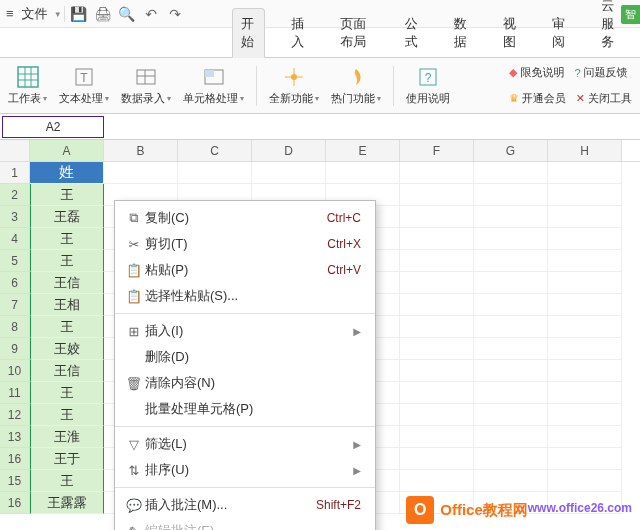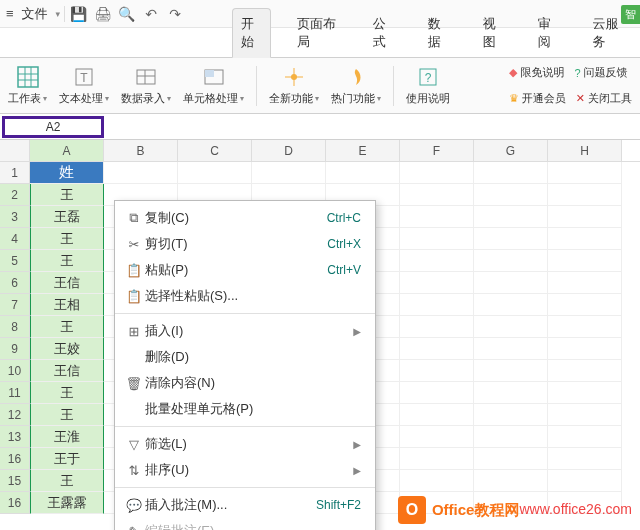--- a/index.html
+++ b/index.html
@@ -70,6 +70,7 @@
 
 <div class="tabs">
   <div class="tab active">开始</div>
+  <div class="tab">插入</div>
   <div class="tab">页面布局</div>
   <div class="tab">公式</div>
   <div class="tab">数据</div>

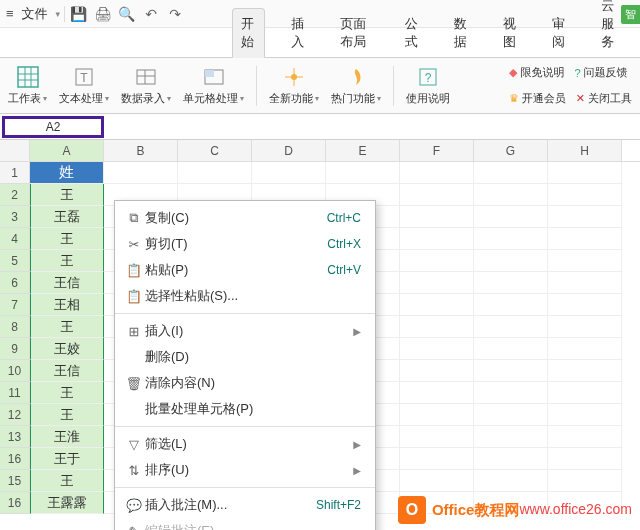--- a/index.html
+++ b/index.html
@@ -24,7 +24,7 @@
 .rb-right .row { display:flex; gap:10px; }
 .rb-right .row span { display:flex; align-items:center; gap:3px; cursor:pointer; }
 .namebox-row { height:26px; display:flex; align-items:center; border-bottom:1px solid #d0d0d0; }
-.namebox { width:102px; height:22px; border:3px solid #4c1d95; margin:0 2px; display:flex; align-items:center; justify-content:center; font-size:12px; background:#fff; }
+.namebox { width:102px; height:22px; border:1px solid #4c1d95; margin:0 2px; display:flex; align-items:center; justify-content:center; font-size:12px; background:#fff; }
 .grid { position:relative; }
 .col-headers { display:flex; height:22px; border-bottom:1px solid #ddd; }
 .row-hdr-spacer { width:30px; border-right:1px solid #ddd; background:#f4f4f4; }

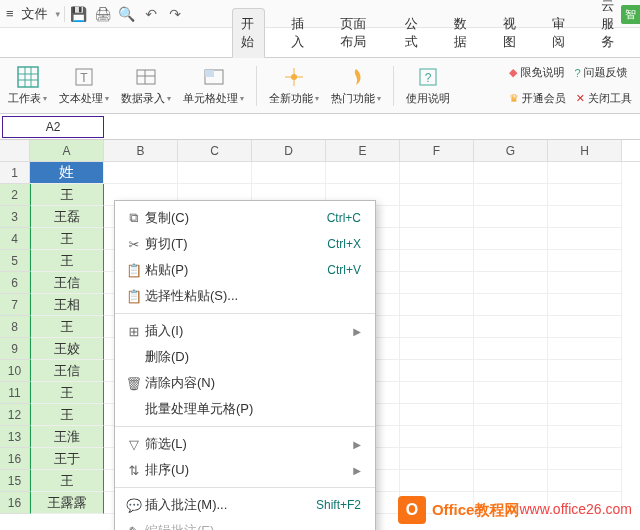--- a/index.html
+++ b/index.html
@@ -42,7 +42,7 @@
 .ctx-item.disabled { color:#aaa; }
 .ctx-icon { width:22px; display:flex; align-items:center; justify-content:center; color:#666; font-size:13px; }
 .ctx-label { flex:1; }
-.ctx-shortcut { color:#0f766e; font-size:12px; }
+.ctx-shortcut { color:#7f1d1d; font-size:12px; }
 .ctx-arrow { color:#888; font-size:10px; margin-left:6px; }
 .ctx-sep { height:1px; background:#e0e0e0; margin:4px 0; }
 .watermark { position:absolute; right:8px; bottom:6px; display:flex; align-items:center; gap:6px; }

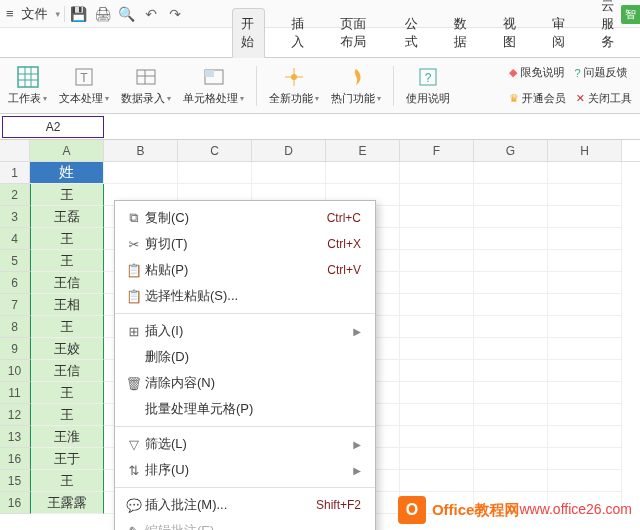--- a/index.html
+++ b/index.html
@@ -49,7 +49,7 @@
 .watermark .logo { width:28px; height:28px; background:#f97316; border-radius:4px; display:flex; align-items:center; justify-content:center; color:#fff; font-weight:bold; font-size:16px; }
 .watermark .txt { display:flex; line-height:1.1; }
 .watermark .t1 { color:#f97316; font-size:15px; font-weight:bold; }
-.watermark .t2 { color:#ef4444; font-size:14px; }
+.watermark .t2 { color:#8b5cf6; font-size:12px;font-weight:bold; }
 svg { display:block; }
 </style>
 </head>

